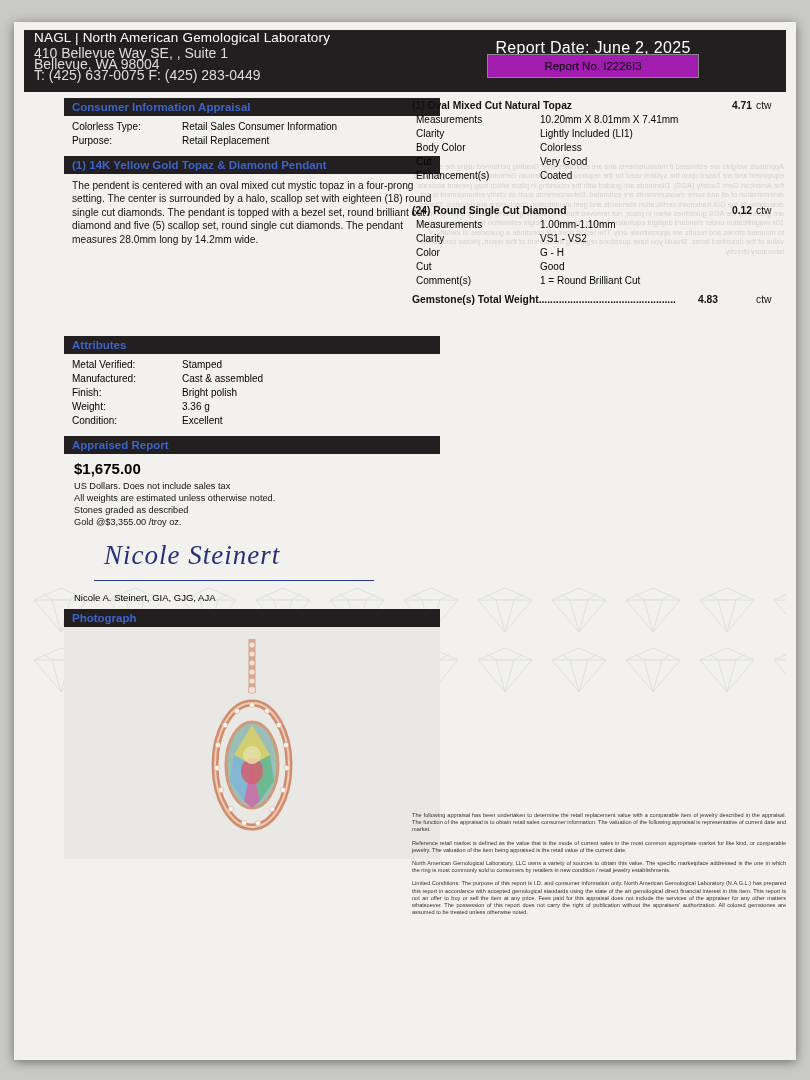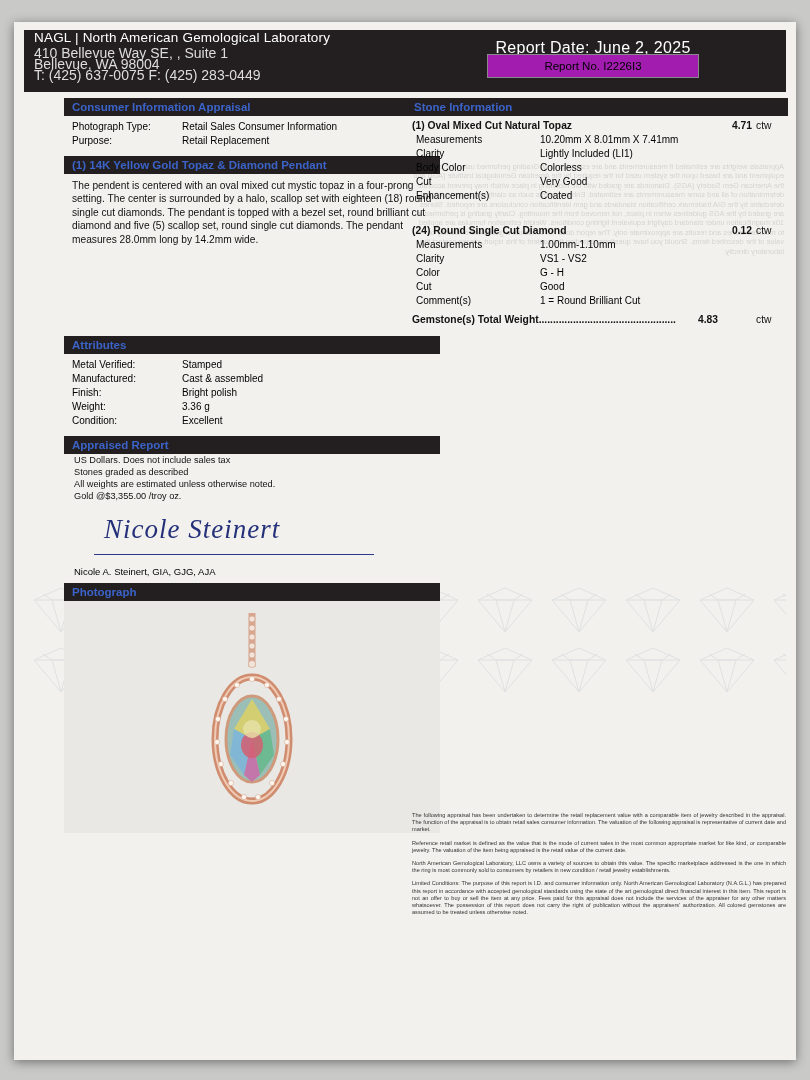--- a/index.html
+++ b/index.html
@@ -255,7 +255,6 @@
 
   <div class="colR">
 
-    <div class="bar blue">Stone Information</div>
 
     <div class="shead">
       <div class="t">(1) Oval Mixed Cut Natural Topaz</div>

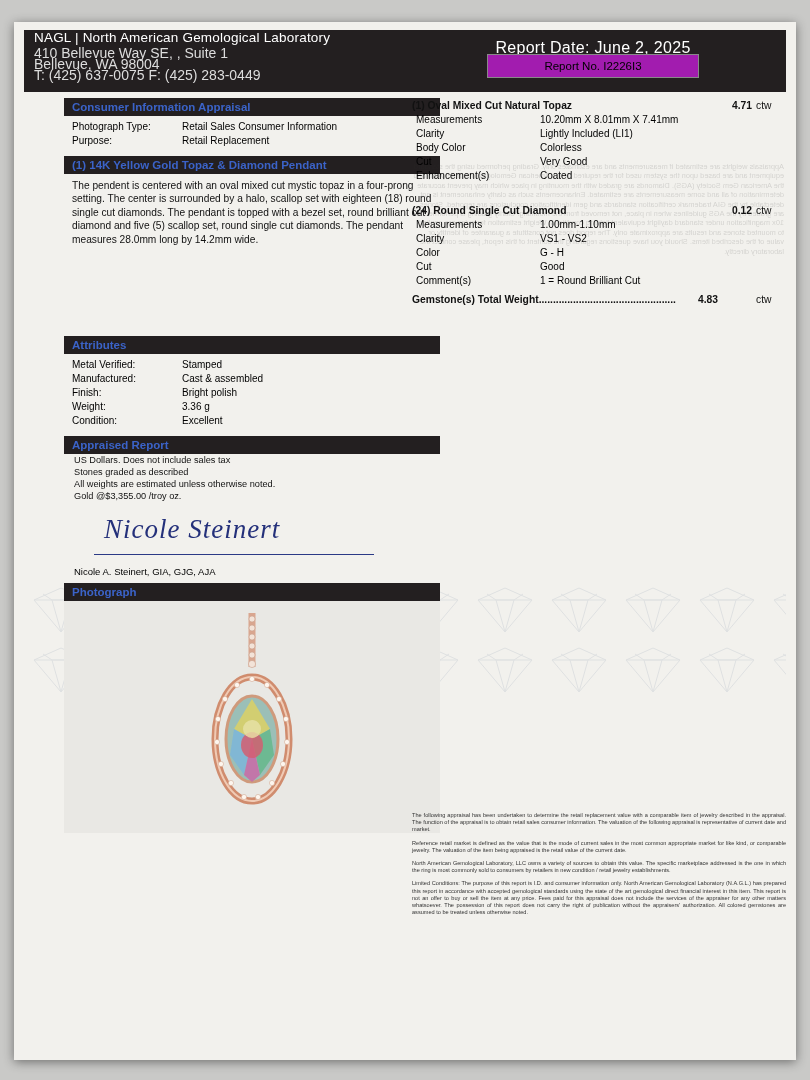--- a/index.html
+++ b/index.html
@@ -149,7 +149,7 @@
 
     <div style="height:4px"></div>
     <div class="kv">
-      <div class="k">Photograph Type:</div>
+      <div class="k">Colorless Type:</div>
       <div class="v">Retail Sales Consumer Information</div>
     </div>
     <div class="kv">

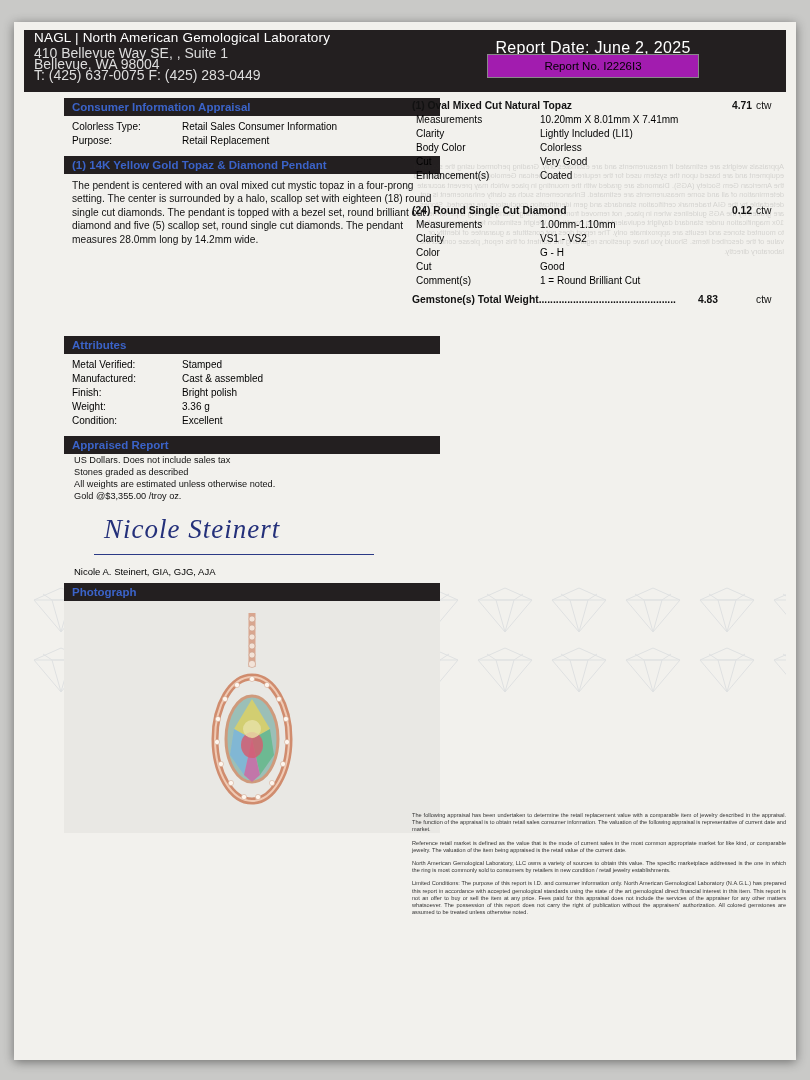--- a/index.html
+++ b/index.html
@@ -188,6 +188,7 @@
 
     <div style="height:8px"></div>
     <div class="bar blue">Appraised Report</div>
+    <div class="price">$1,675.00</div>
     <div class="note">US Dollars. Does not include sales tax</div>
     <div class="note">Stones graded as described</div>
     <div class="note">All weights are estimated unless otherwise noted.</div>

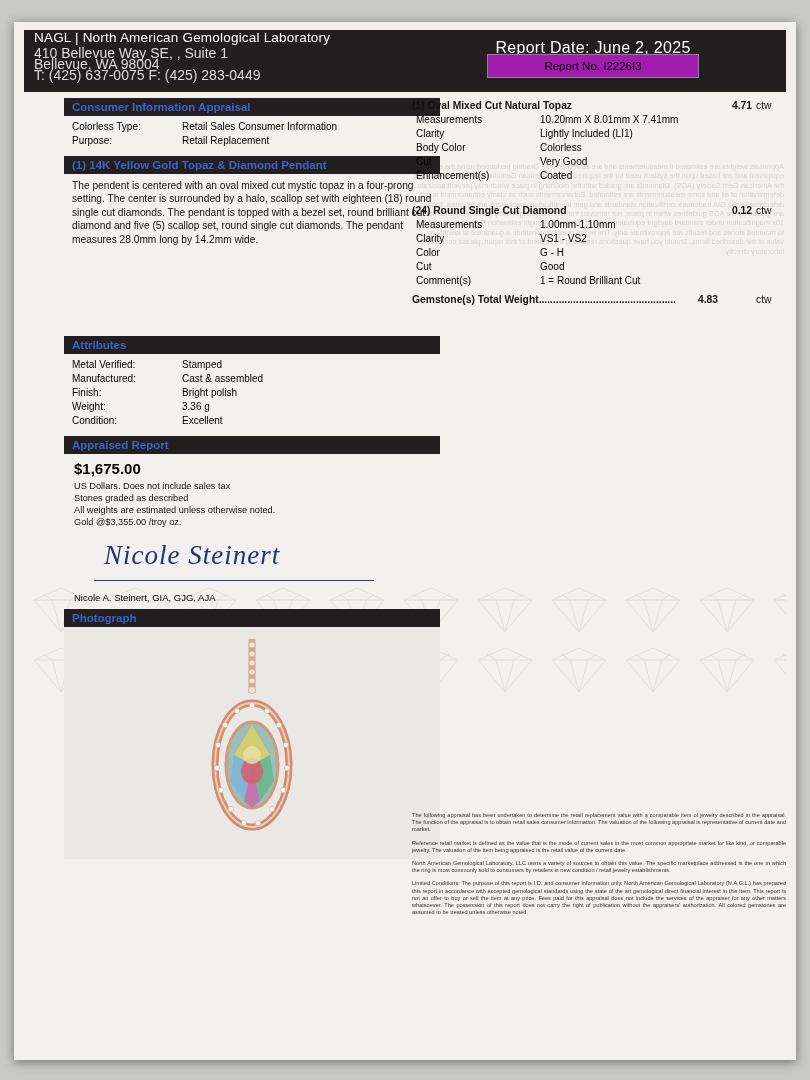--- a/index.html
+++ b/index.html
@@ -190,8 +190,8 @@
     <div class="bar blue">Appraised Report</div>
     <div class="price">$1,675.00</div>
     <div class="note">US Dollars. Does not include sales tax</div>
+    <div class="note">All weights are estimated unless otherwise noted.</div>
     <div class="note">Stones graded as described</div>
-    <div class="note">All weights are estimated unless otherwise noted.</div>
     <div class="note">Gold @$3,355.00 /troy oz.</div>
 
     <div class="sig">

